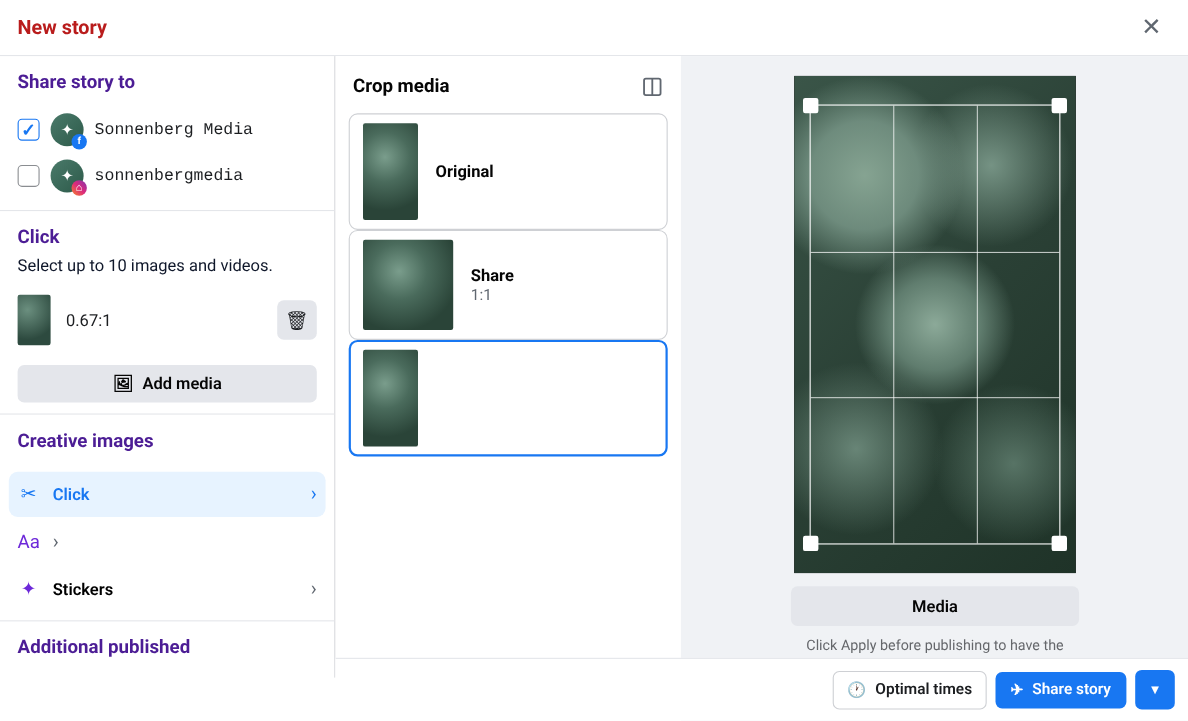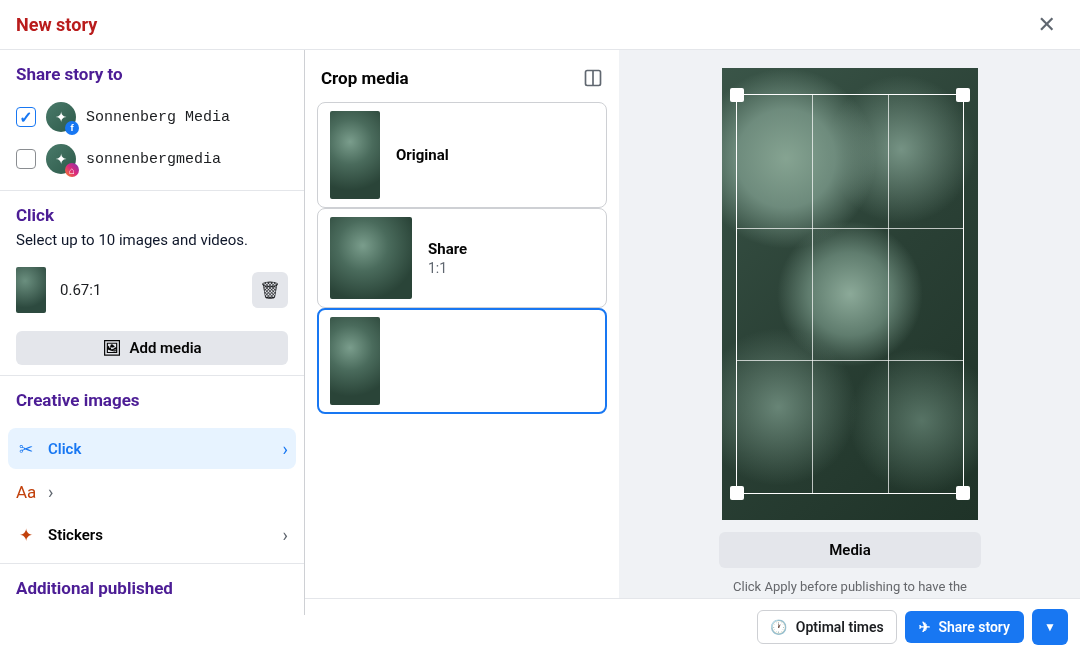--- a/index.html
+++ b/index.html
@@ -43,7 +43,7 @@
     .tool-row { display: flex; align-items: center; gap: 12px; padding: 10px 8px; border-radius: 8px; cursor: pointer; margin: 2px 8px; }
     .tool-row.active { background: #e7f3ff; color: #1877f2; }
     .tool-row.active .tool-icon, .tool-row.active .chevron { color: #1877f2; }
-    .tool-icon { width: 20px; font-size: 17px; color: #c2410c; text-align:center; }
+    .tool-icon { width: 20px; font-size: 17px; color: #6d28d9; text-align:center; }
     .tool-label { flex: 1; font-size: 15px; font-weight: 600; }
     .chevron { color: #606770; font-size: 18px; }
     

